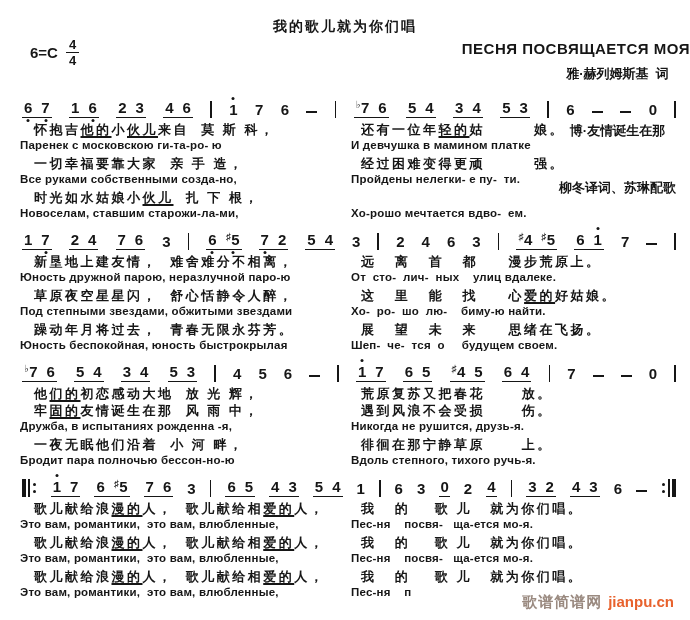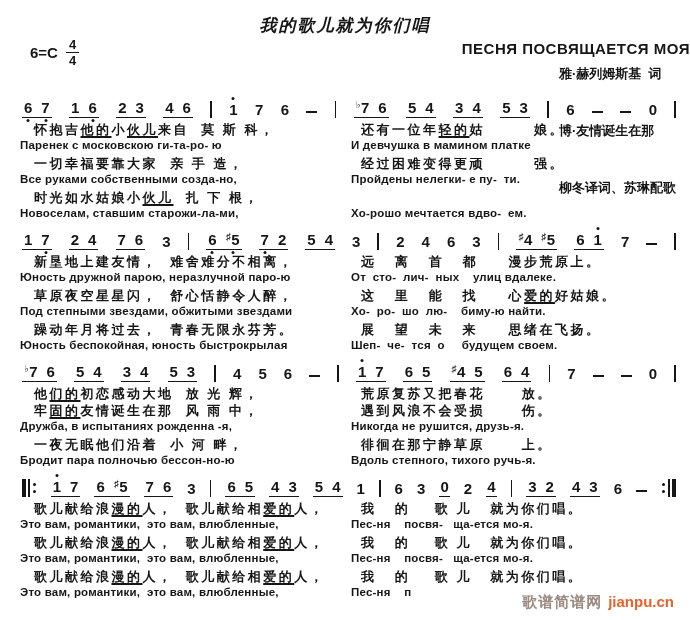--- a/index.html
+++ b/index.html
@@ -14,7 +14,7 @@
   .frac .ntop{border-bottom:1.5px solid #161616;padding:0 3px 1px;}
   .frac .nbot{padding-top:1px;}
   .titles{text-align:center;padding-top:13px;}
-  .title{font-size:17px;font-weight:bold;letter-spacing:2px;line-height:26px;font-style:italic;}
+  .title{font-size:14px;font-weight:bold;letter-spacing:2px;line-height:26px;}
   .subtitle{font-size:15px;font-weight:bold;letter-spacing:0.5px;line-height:20px;text-align:right;}
   .credits{position:absolute;right:14px;top:26px;font-size:13px;font-weight:bold;
            line-height:19px;white-space:pre;text-align:left;margin-left:12px;}

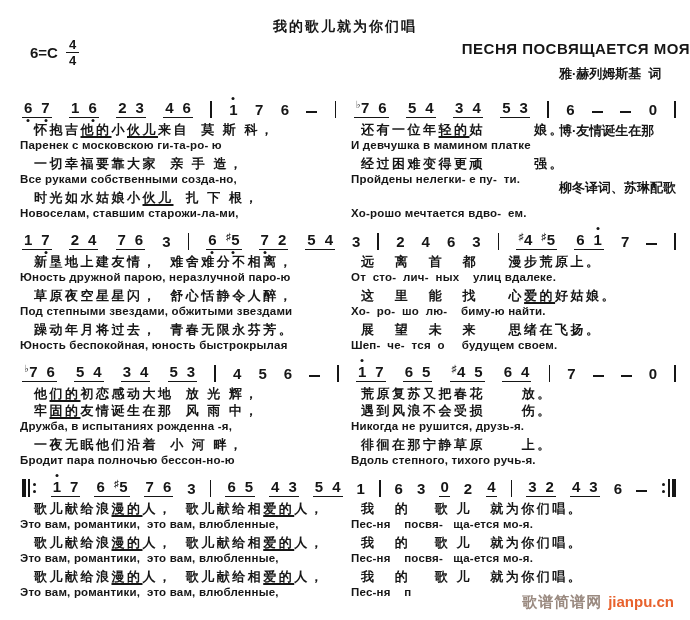--- a/index.html
+++ b/index.html
@@ -17,7 +17,7 @@
   .title{font-size:14px;font-weight:bold;letter-spacing:2px;line-height:26px;}
   .subtitle{font-size:15px;font-weight:bold;letter-spacing:0.5px;line-height:20px;text-align:right;}
   .credits{position:absolute;right:14px;top:26px;font-size:13px;font-weight:bold;
-           line-height:19px;white-space:pre;text-align:left;margin-left:12px;}
+           line-height:19px;white-space:pre;text-align:center;margin-left:12px;}
 
   
   #score{padding:2px 12px 0 12px;}

